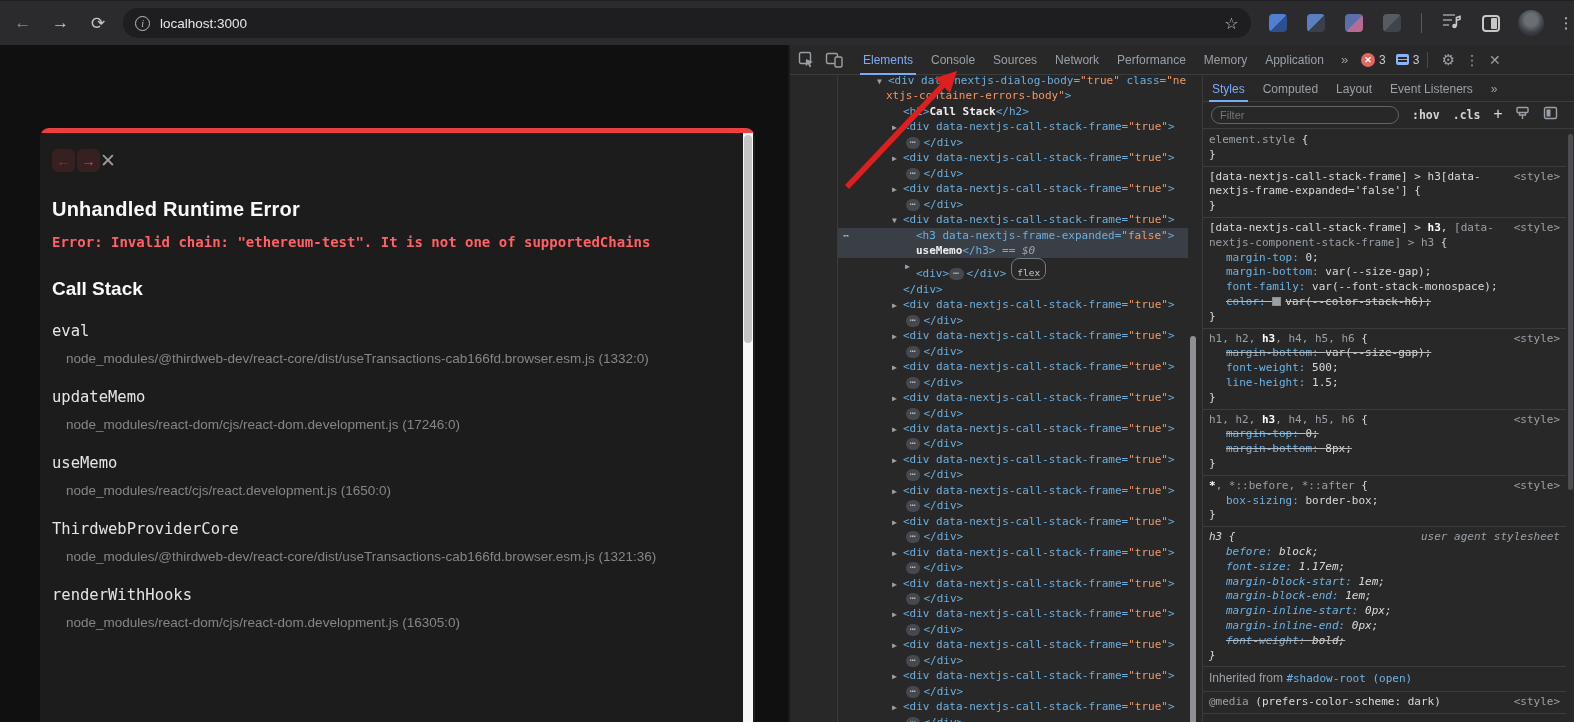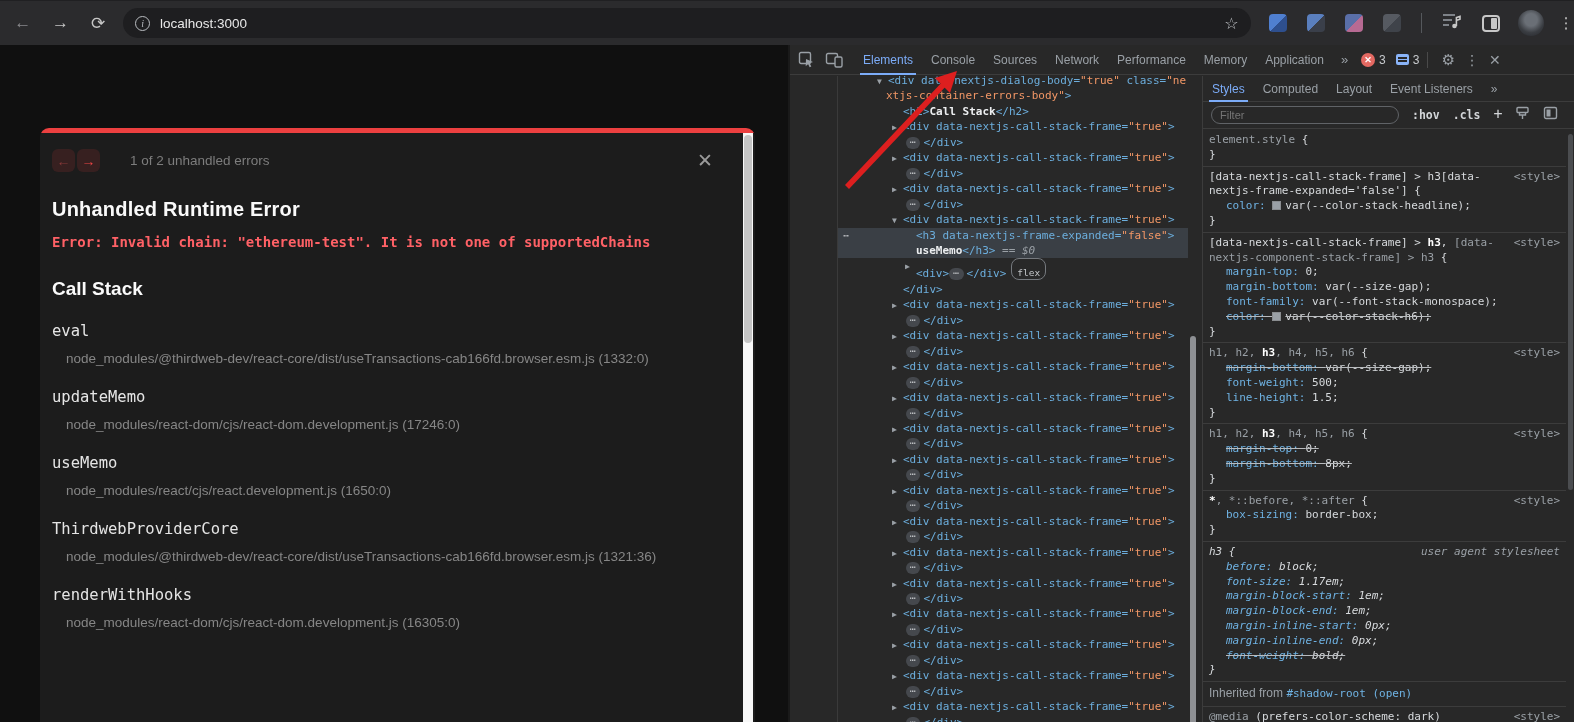--- a/index.html
+++ b/index.html
@@ -153,7 +153,6 @@
     <div id="dialog-head">
       <div class="dlg-nav prev">←</div>
       <div class="dlg-nav next">→</div>
-      <div id="dlg-counter">1 of 2 unhandled errors</div>
       <div id="dlg-close">✕</div>
     </div>
     <div id="dlg-title">Unhandled Runtime Error</div>

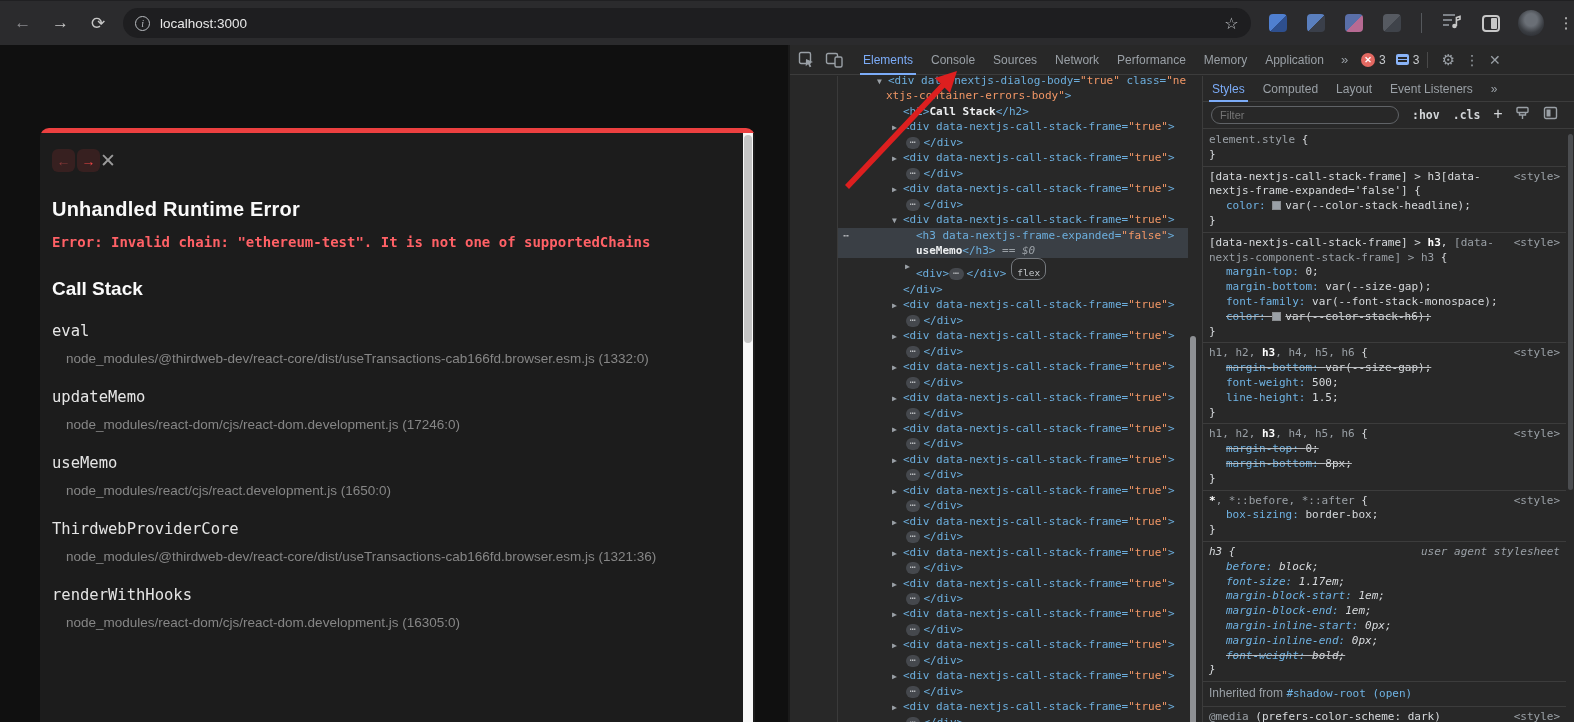--- a/index.html
+++ b/index.html
@@ -307,7 +307,6 @@
         <div class="srule">
           <span class="right-label">&lt;style&gt;</span>
           <div><span class="sel-w">[data-nextjs-call-stack-frame] &gt; h3[data-nextjs-frame-expanded='false']</span><span class="brace"> {</span></div>
-          <div class="decl"><span class="prop">color: </span><span class="swatch gray"></span><span class="val">var(--color-stack-headline);</span></div>
           <div class="brace">}</div>
         </div>
         <div class="srule">

